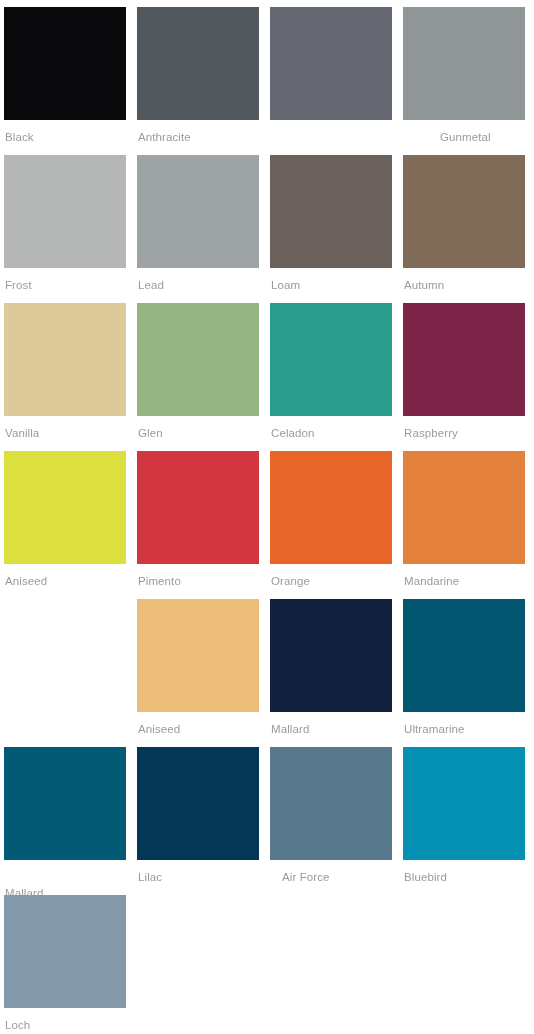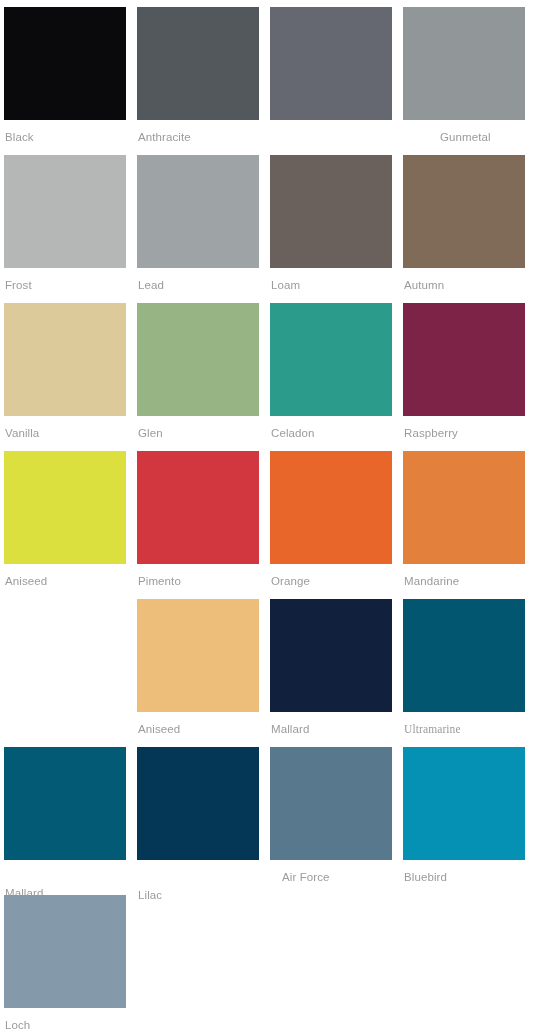--- a/index.html
+++ b/index.html
@@ -132,7 +132,7 @@
     </div>
     <div class="swatch-cell">
       <div class="swatch-chip" style="background-color: rgb(3, 86, 111);"></div>
-      <span class="swatch-label" style="color: rgb(155, 155, 158); font-family: Liberation Serif, serif;">Ultramarine</span>
+      <span class="swatch-label" style="color: rgb(155, 155, 158);">Ultramarine</span>
     </div>
     <div class="swatch-cell">
       <div class="swatch-chip" style="background-color: rgb(2, 90, 116);"></div>

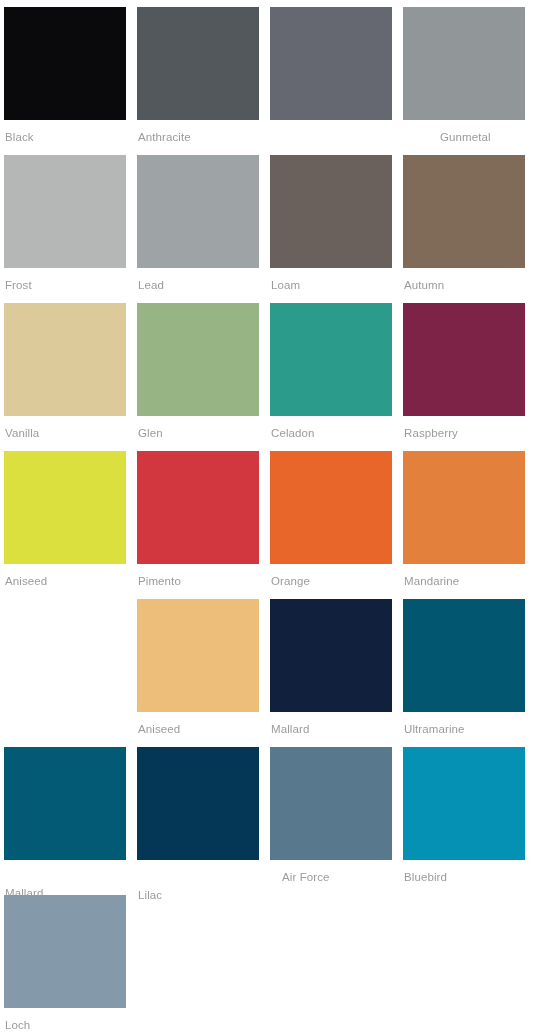--- a/index.html
+++ b/index.html
@@ -140,7 +140,7 @@
     </div>
     <div class="swatch-cell">
       <div class="swatch-chip" style="background-color: rgb(4, 54, 86);"></div>
-      <span class="swatch-label" style="color: rgb(155, 155, 158); margin-top: 18px;">Lilac</span>
+      <span class="swatch-label" style="color: rgb(155, 155, 158);">Lilac</span>
     </div>
     <div class="swatch-cell">
       <div class="swatch-chip" style="background-color: rgb(88, 120, 142);"></div>

